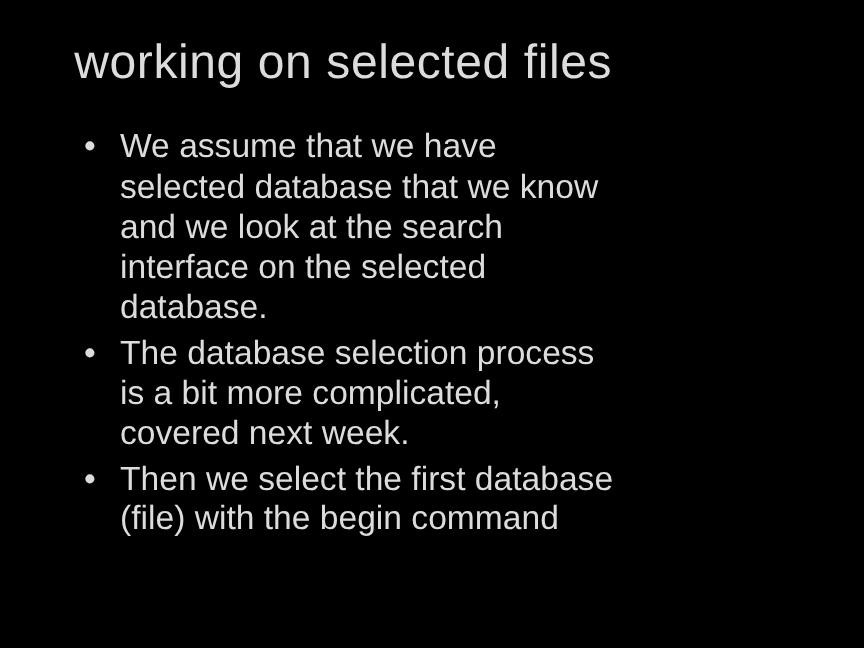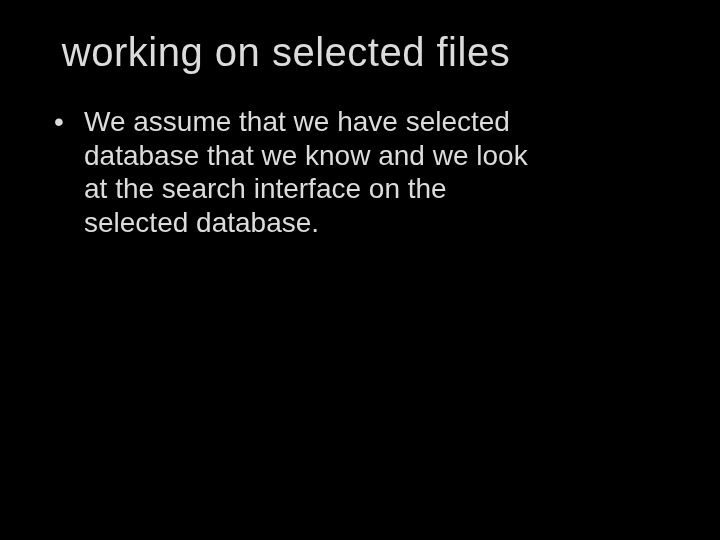--- a/index.html
+++ b/index.html
@@ -28,7 +28,7 @@
   }
   ul.bullets {
     list-style: none;
-    margin: 0;
+    margin: 16px;
     padding: 0 0 0 10px;
   }
   ul.bullets li {

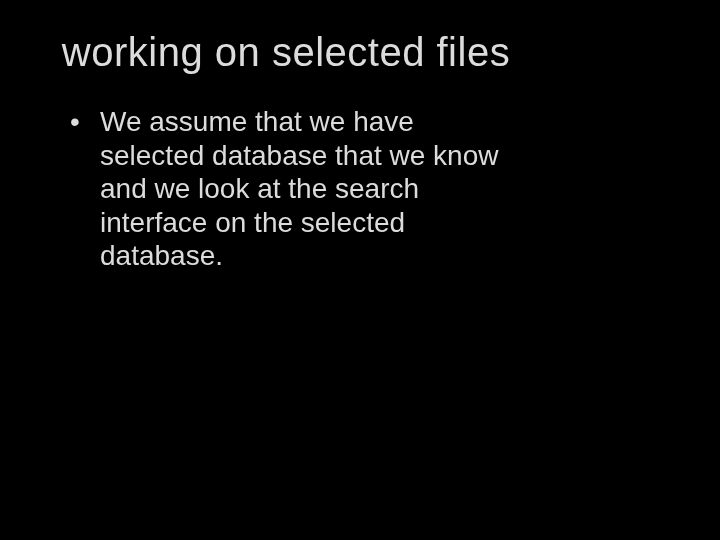--- a/index.html
+++ b/index.html
@@ -56,6 +56,7 @@
   <div class="title">working on selected files</div>
   <ul class="bullets">
     <li>We assume that we have selected database that we know and we look at the search interface on the selected database.</li>
+    <li>The database selection process is a bit more complicated, covered next week.</li>
   </ul>
 </div>
 

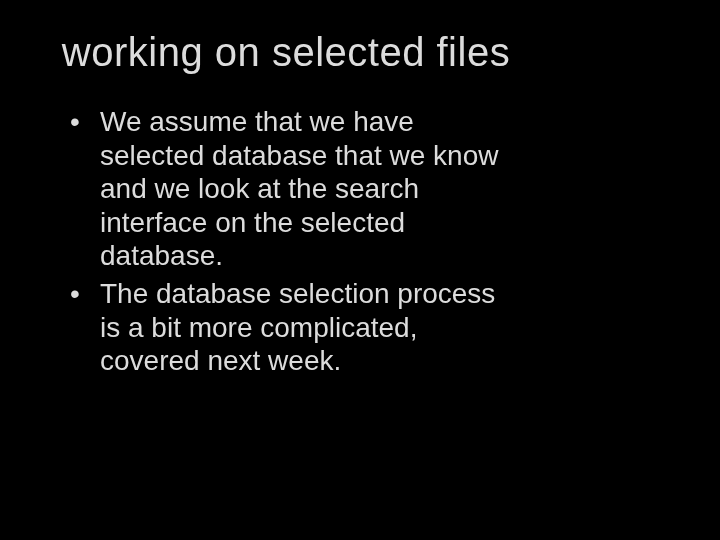--- a/index.html
+++ b/index.html
@@ -57,6 +57,7 @@
   <ul class="bullets">
     <li>We assume that we have selected database that we know and we look at the search interface on the selected database.</li>
     <li>The database selection process is a bit more complicated, covered next week.</li>
+    <li>Then we select the first database (file) with the begin command</li>
   </ul>
 </div>
 

